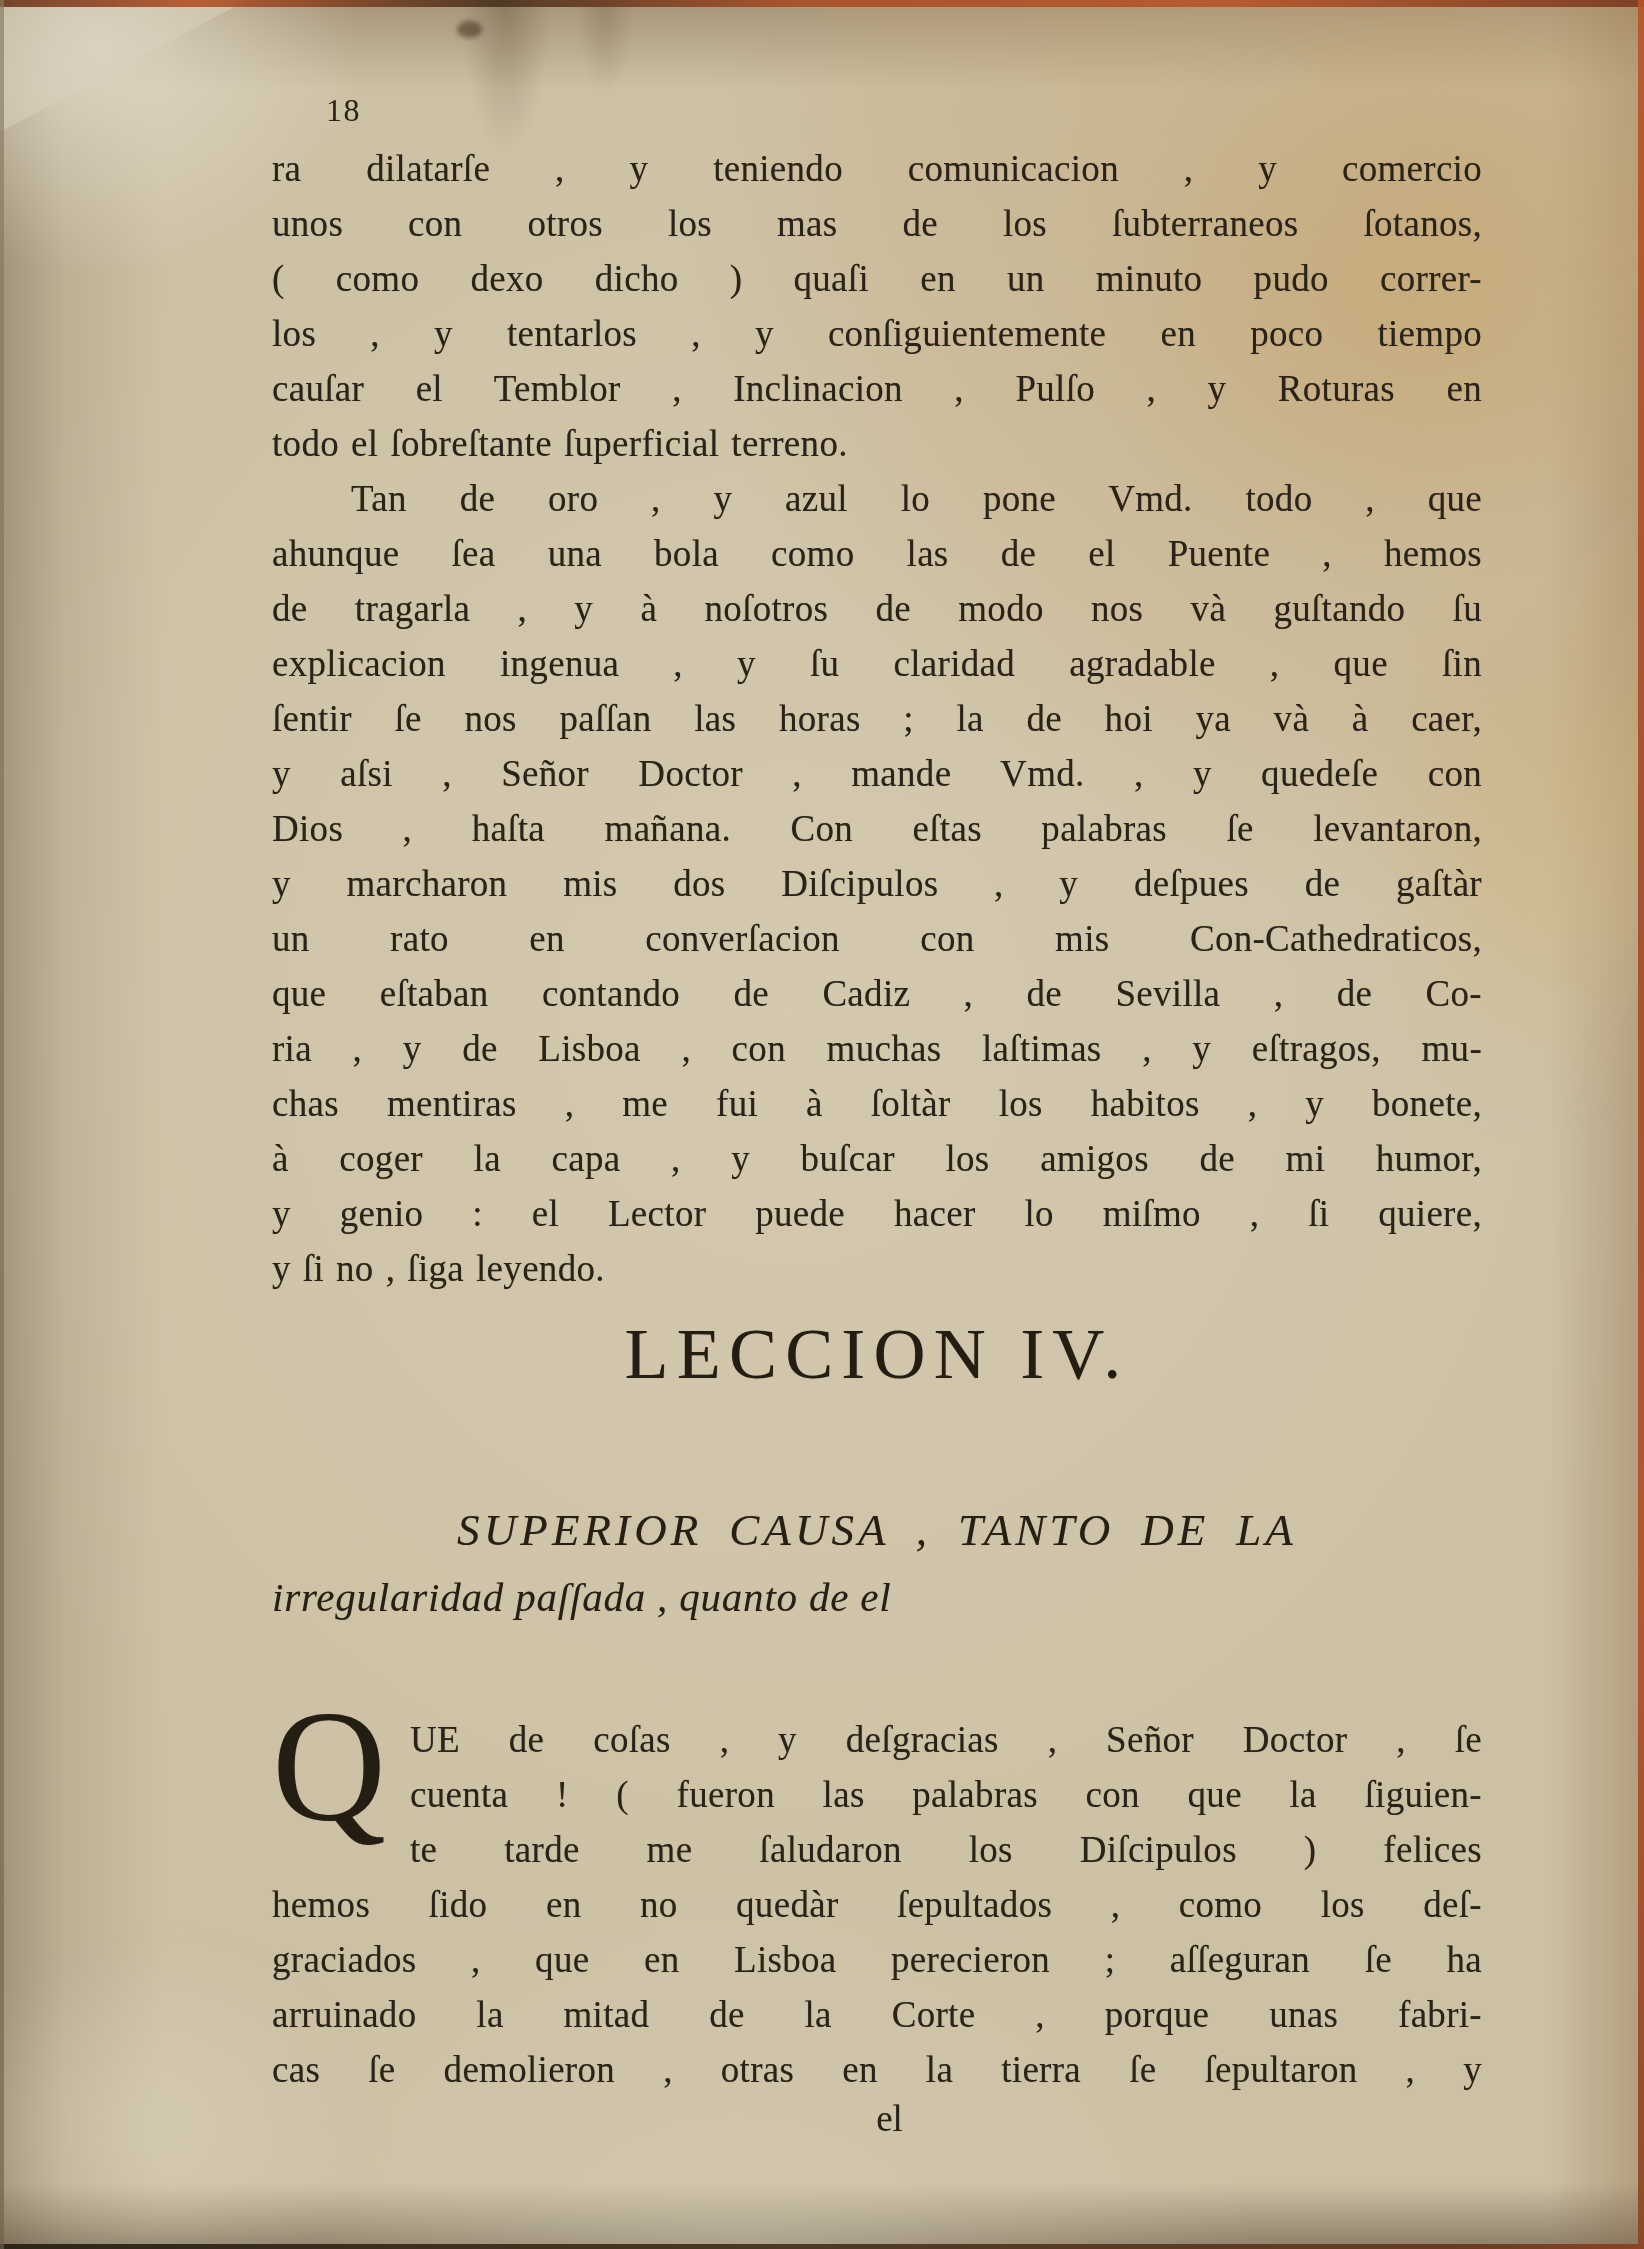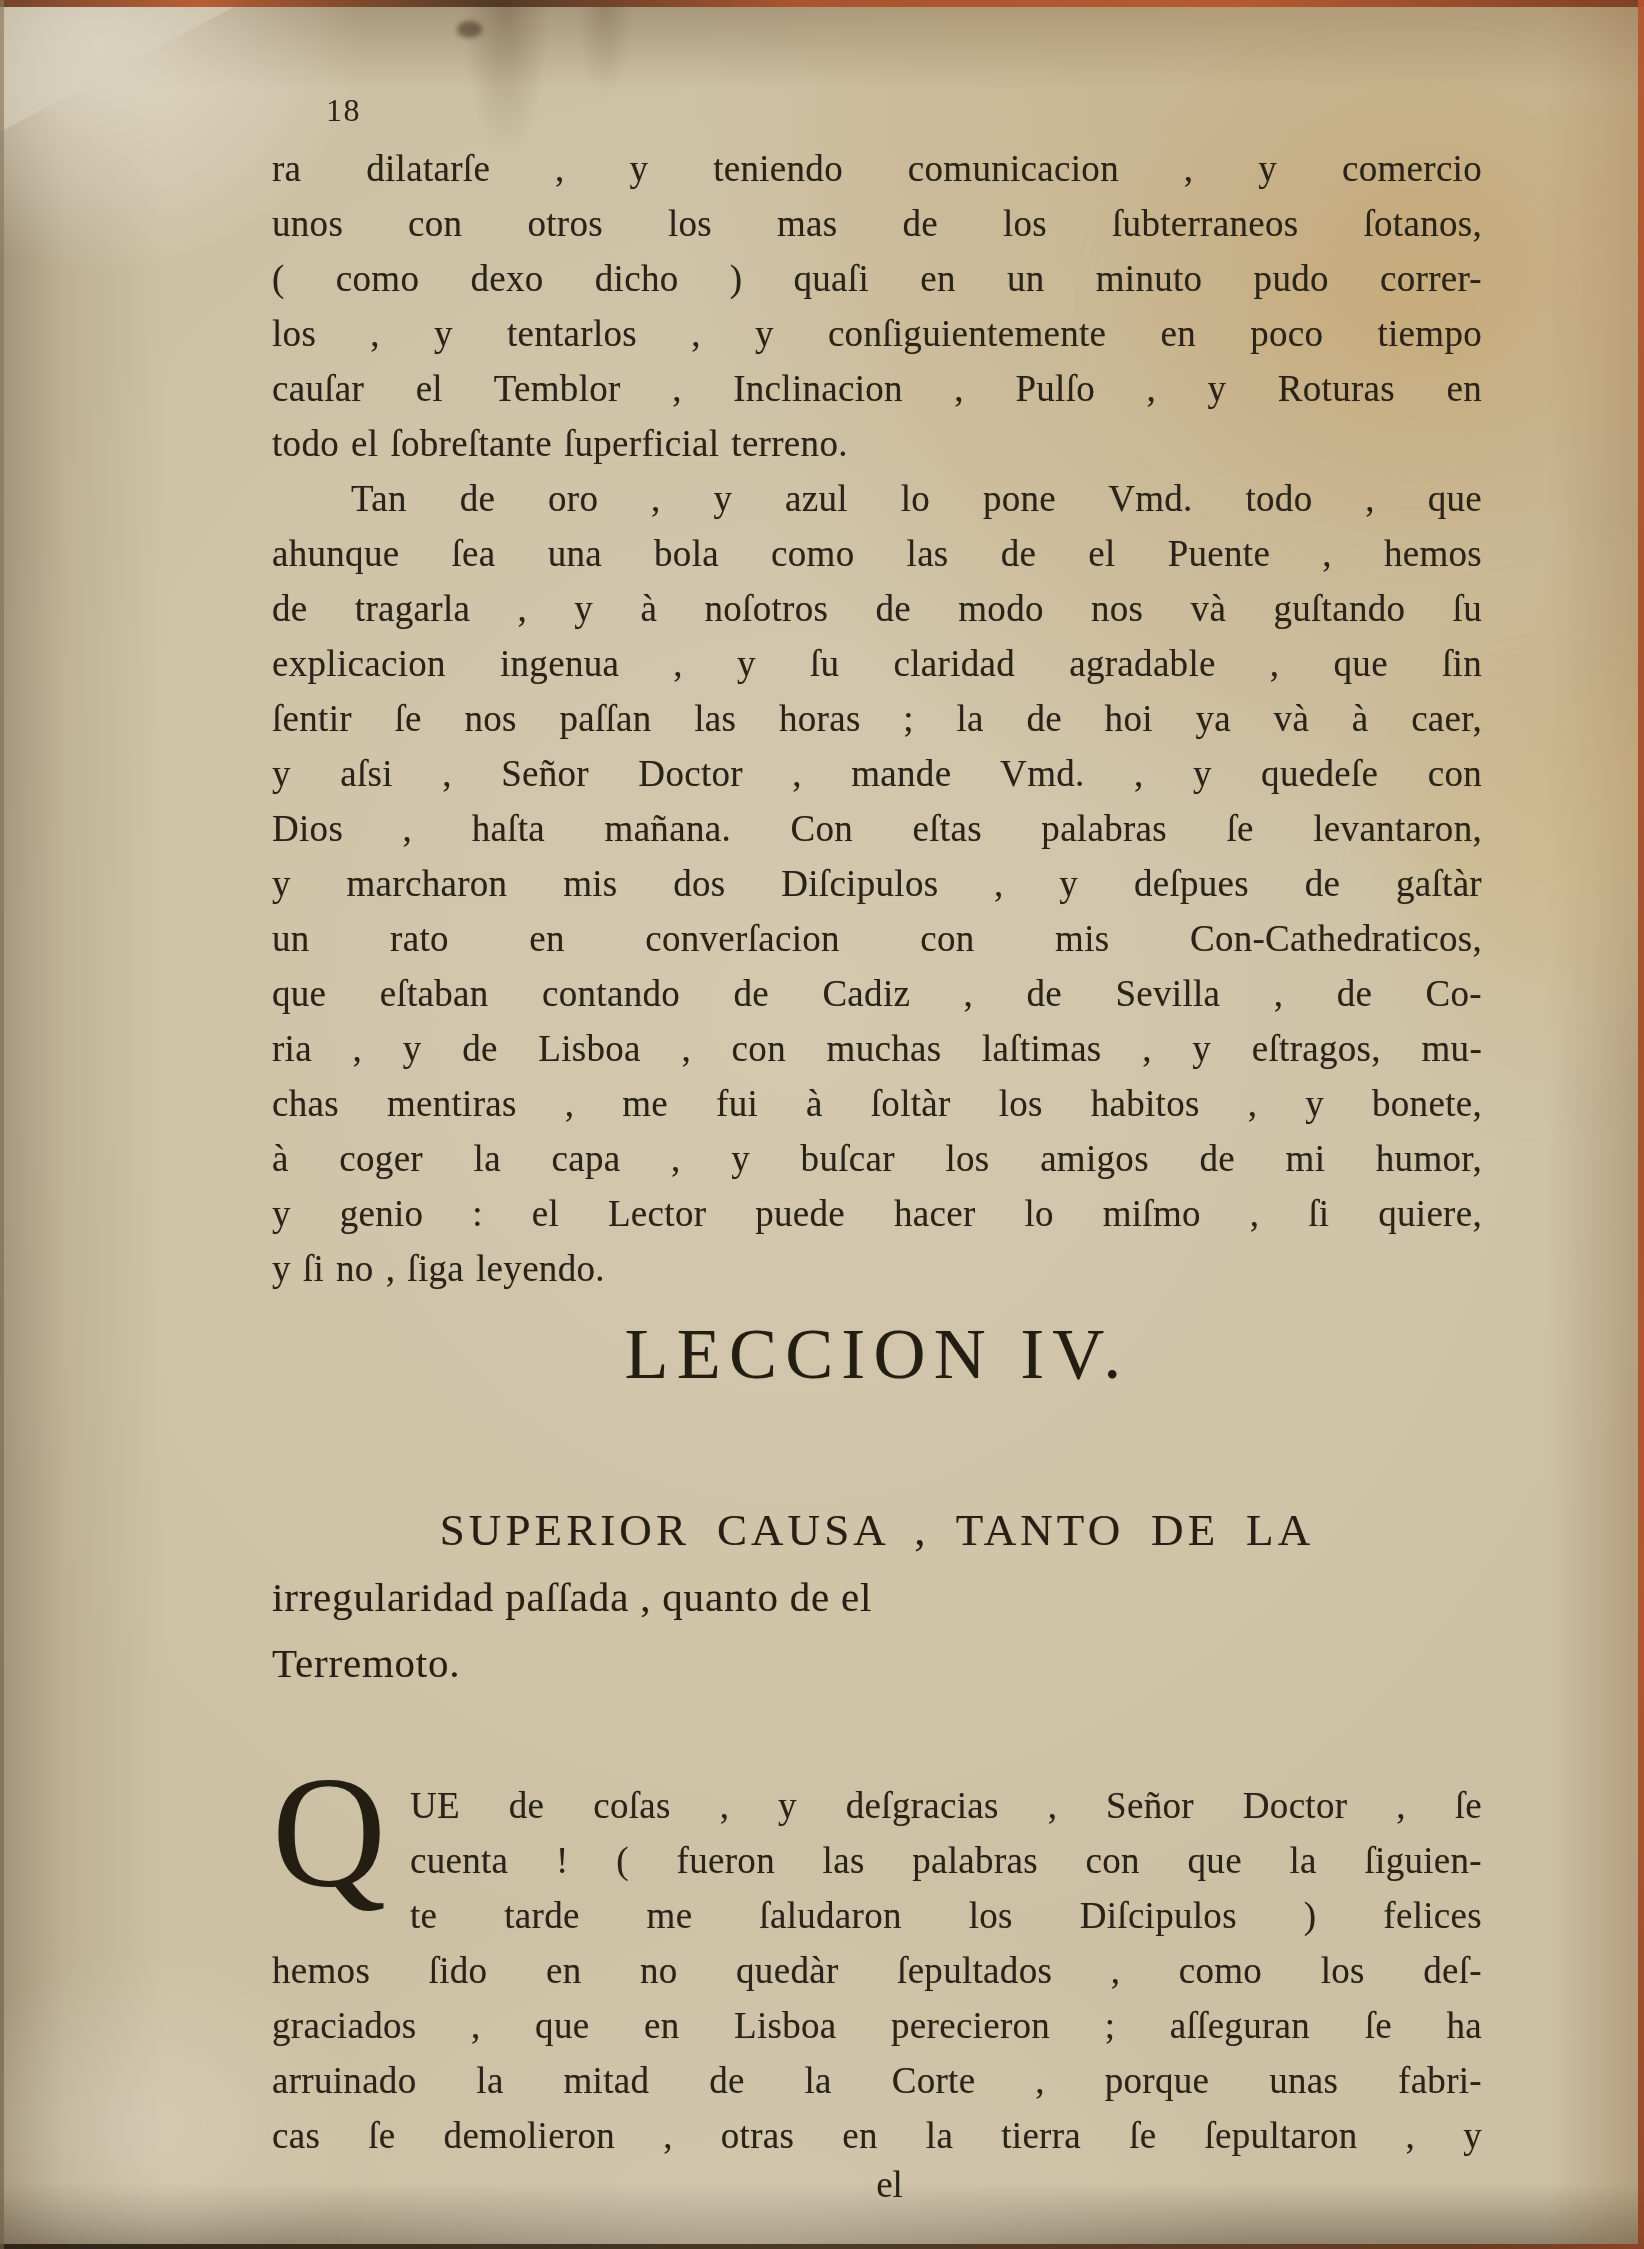--- a/index.html
+++ b/index.html
@@ -62,7 +62,7 @@
   .indent { padding-left:79px; }
   .heading { margin-top:11.5px; font-size:72px; line-height:92px;
     letter-spacing:8.2px; text-align:center; color:#241d12; }
-  .subtitle { margin-top:97px; color:#281f14; }
+  .subtitle { margin-top:97px; font-style:italic; color:#281f14; }
   .sub1 { font-size:45px; line-height:67px; letter-spacing:4.1px; word-spacing:11.5px; text-align:center; }
   .sub2 { font-size:41px; line-height:66px; text-align:left; letter-spacing:0.8px; }
   .section { position:relative; margin-top:82px; }

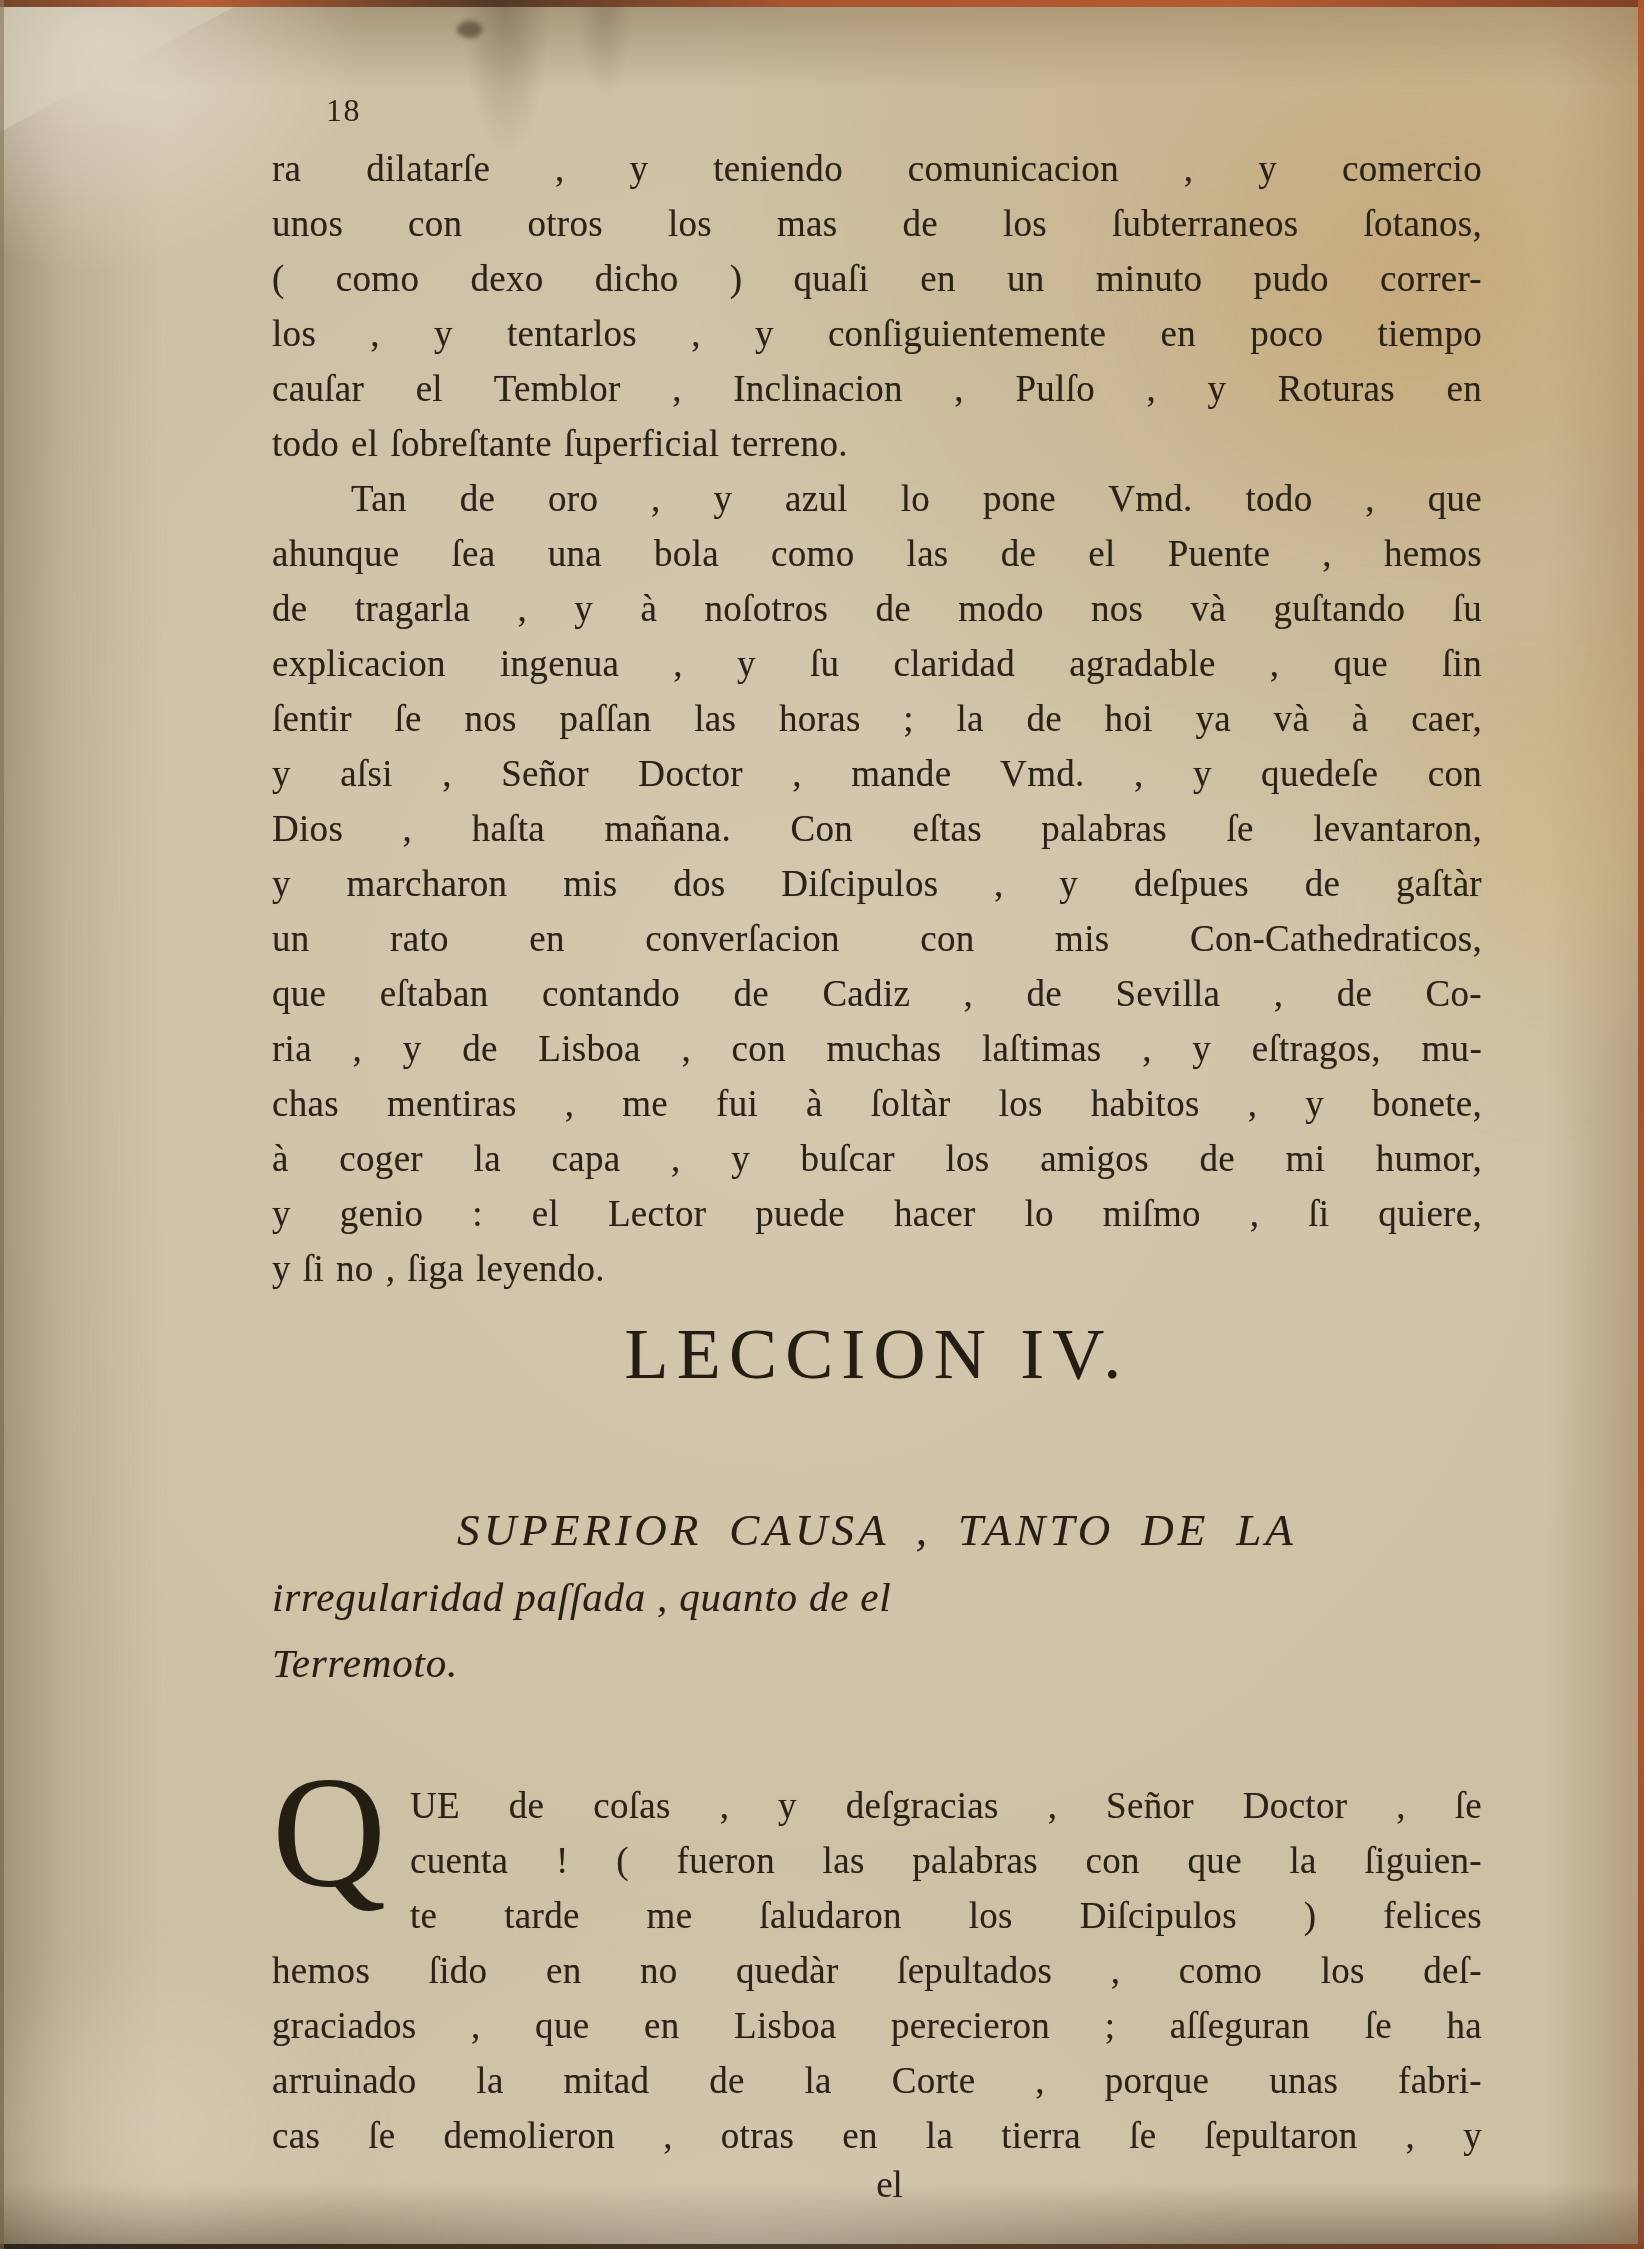--- a/index.html
+++ b/index.html
@@ -123,7 +123,6 @@
     <div class="subtitle">
       <div class="sub1">SUPERIOR CAUSA , TANTO DE LA</div>
       <div class="sub2">irregularidad paſſada , quanto de el</div>
-      <div class="sub2">Terremoto.</div>
     </div>
 
     <div class="section">

